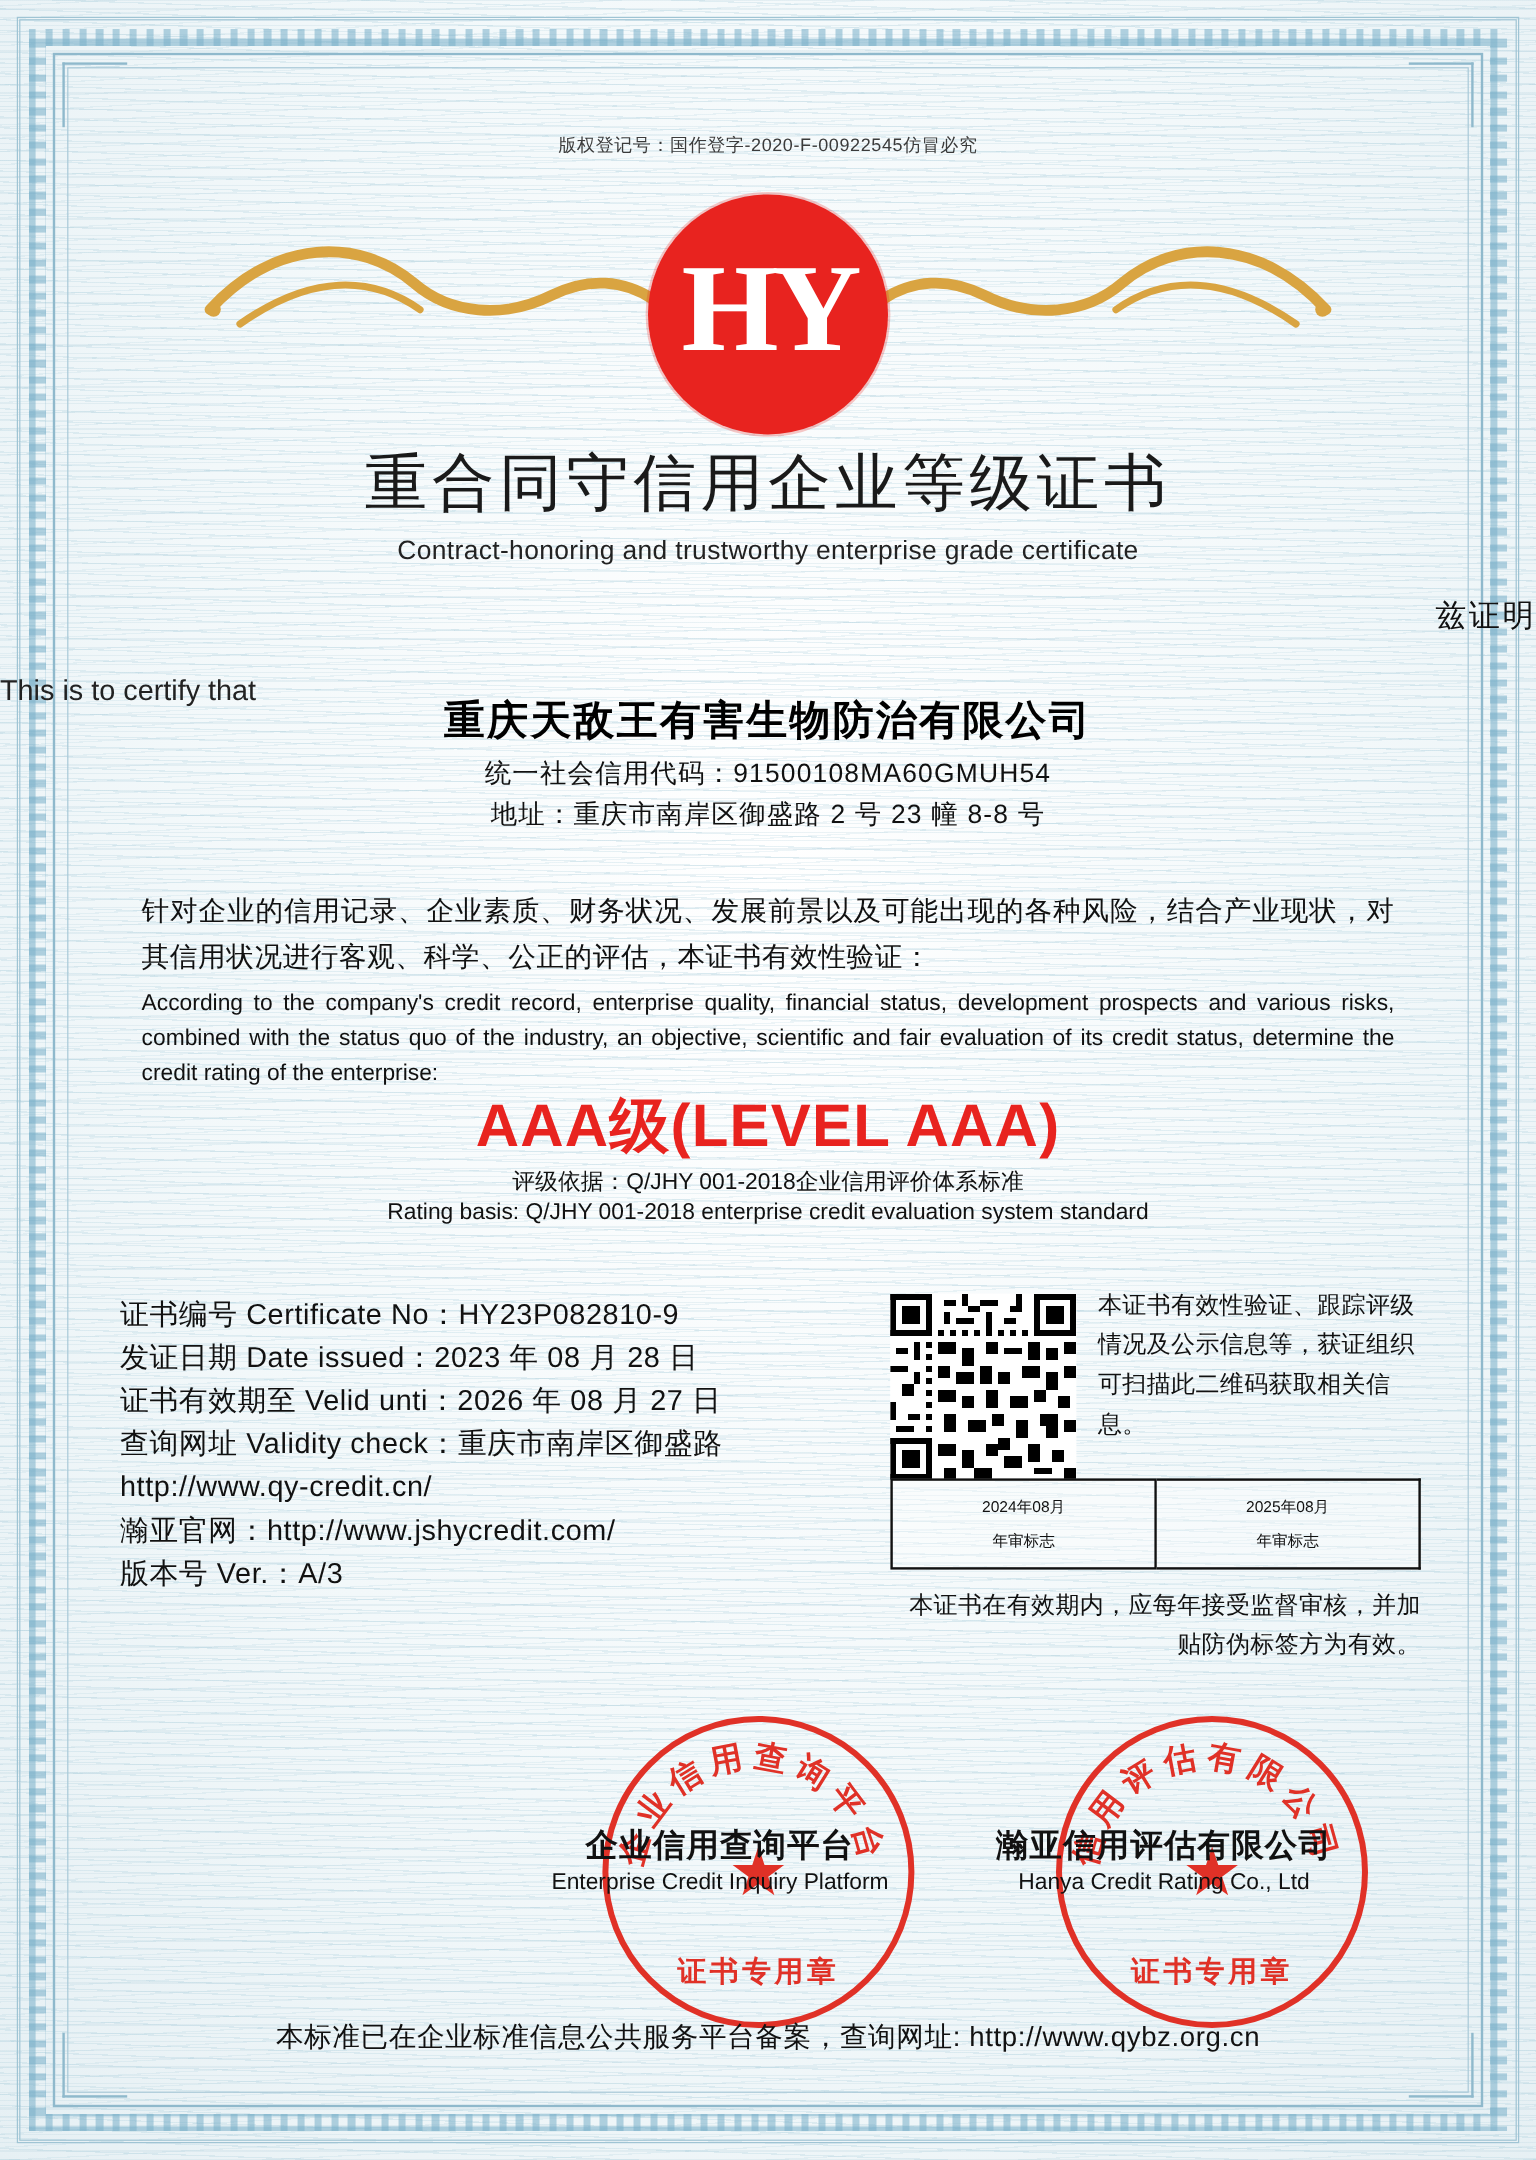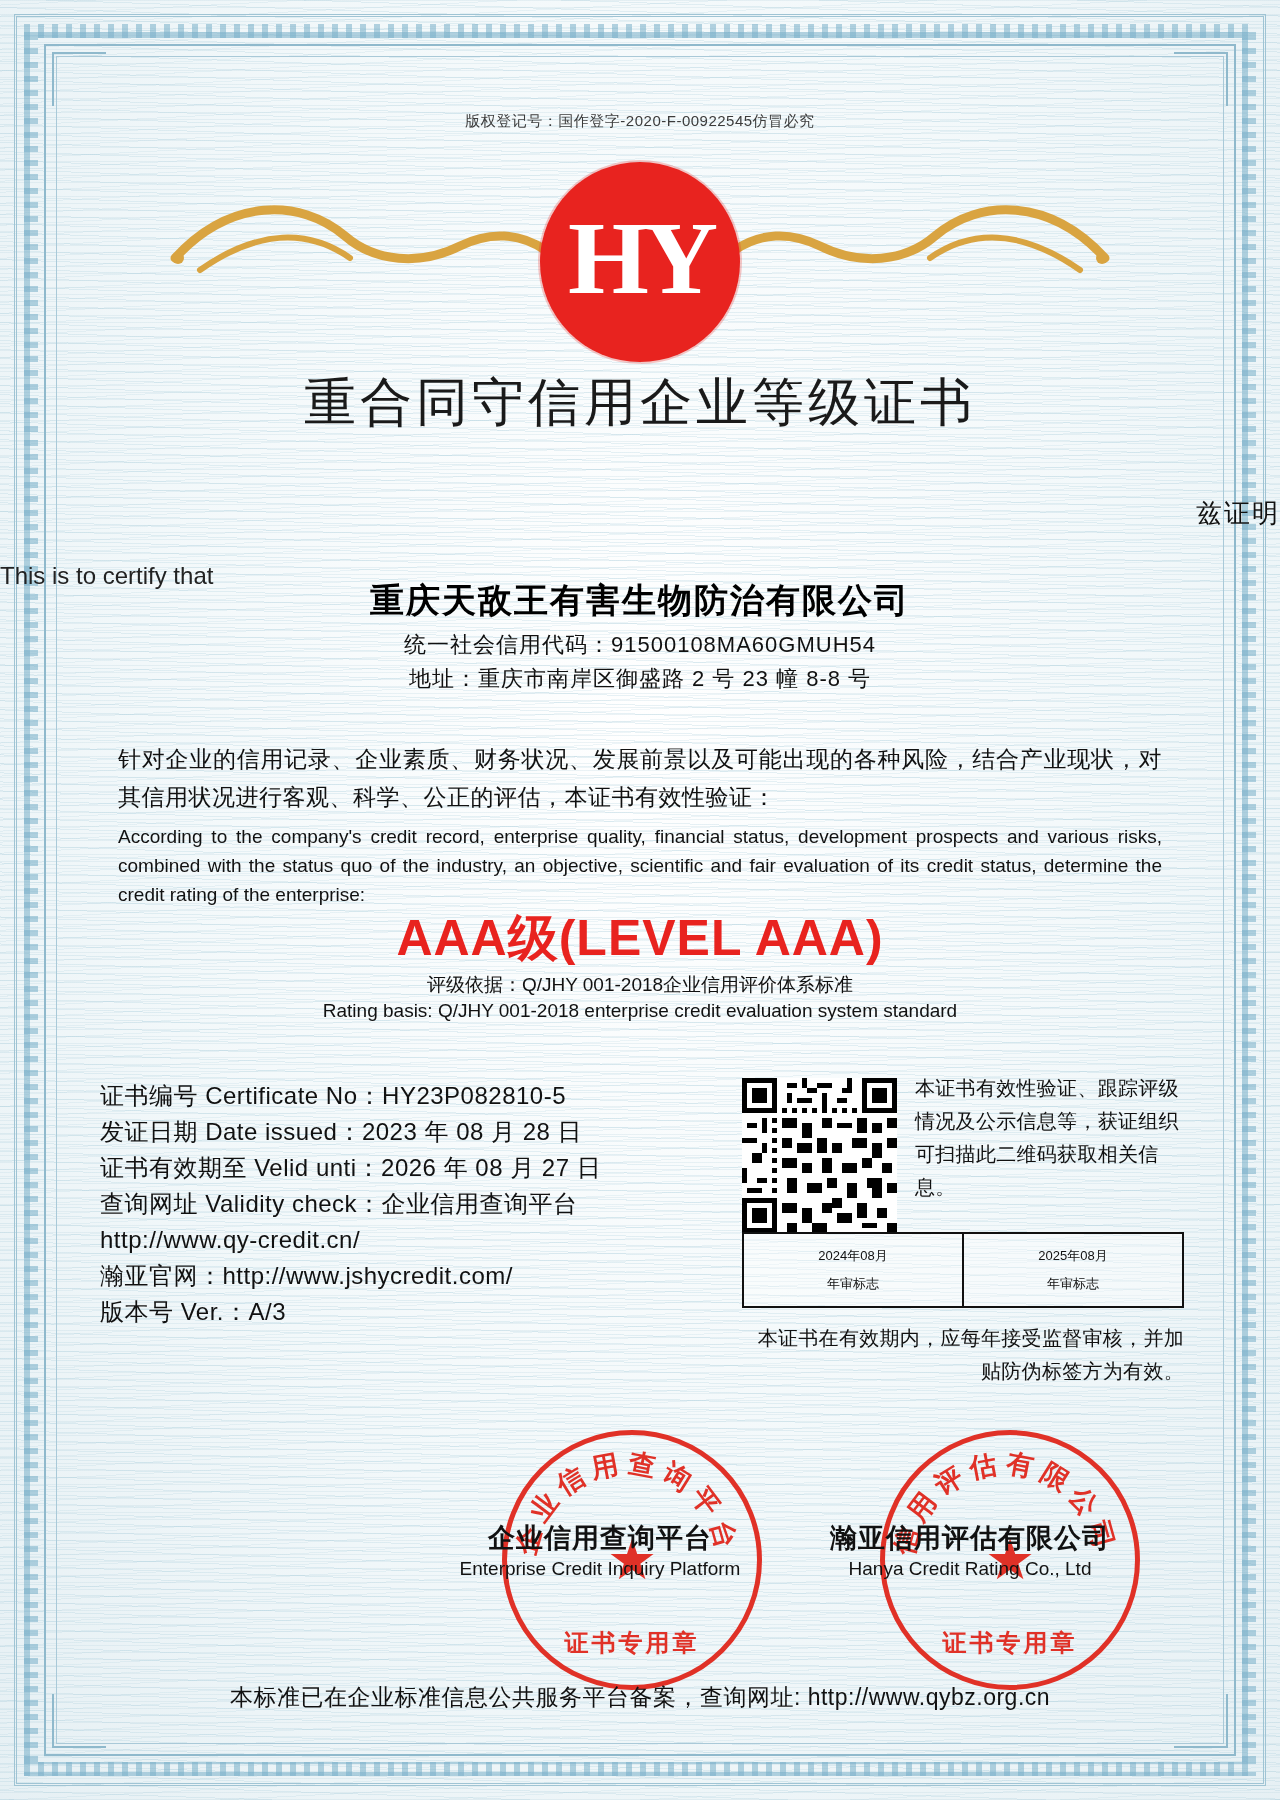--- a/index.html
+++ b/index.html
@@ -243,6 +243,7 @@
     </div>
 
     <div class="title-cn">重合同守信用企业等级证书</div>
+    <div class="title-en">Contract-honoring and trustworthy enterprise grade certificate</div>
 
     <div class="certify-cn">兹证明</div>
     <div class="certify-en">This is to certify that</div>

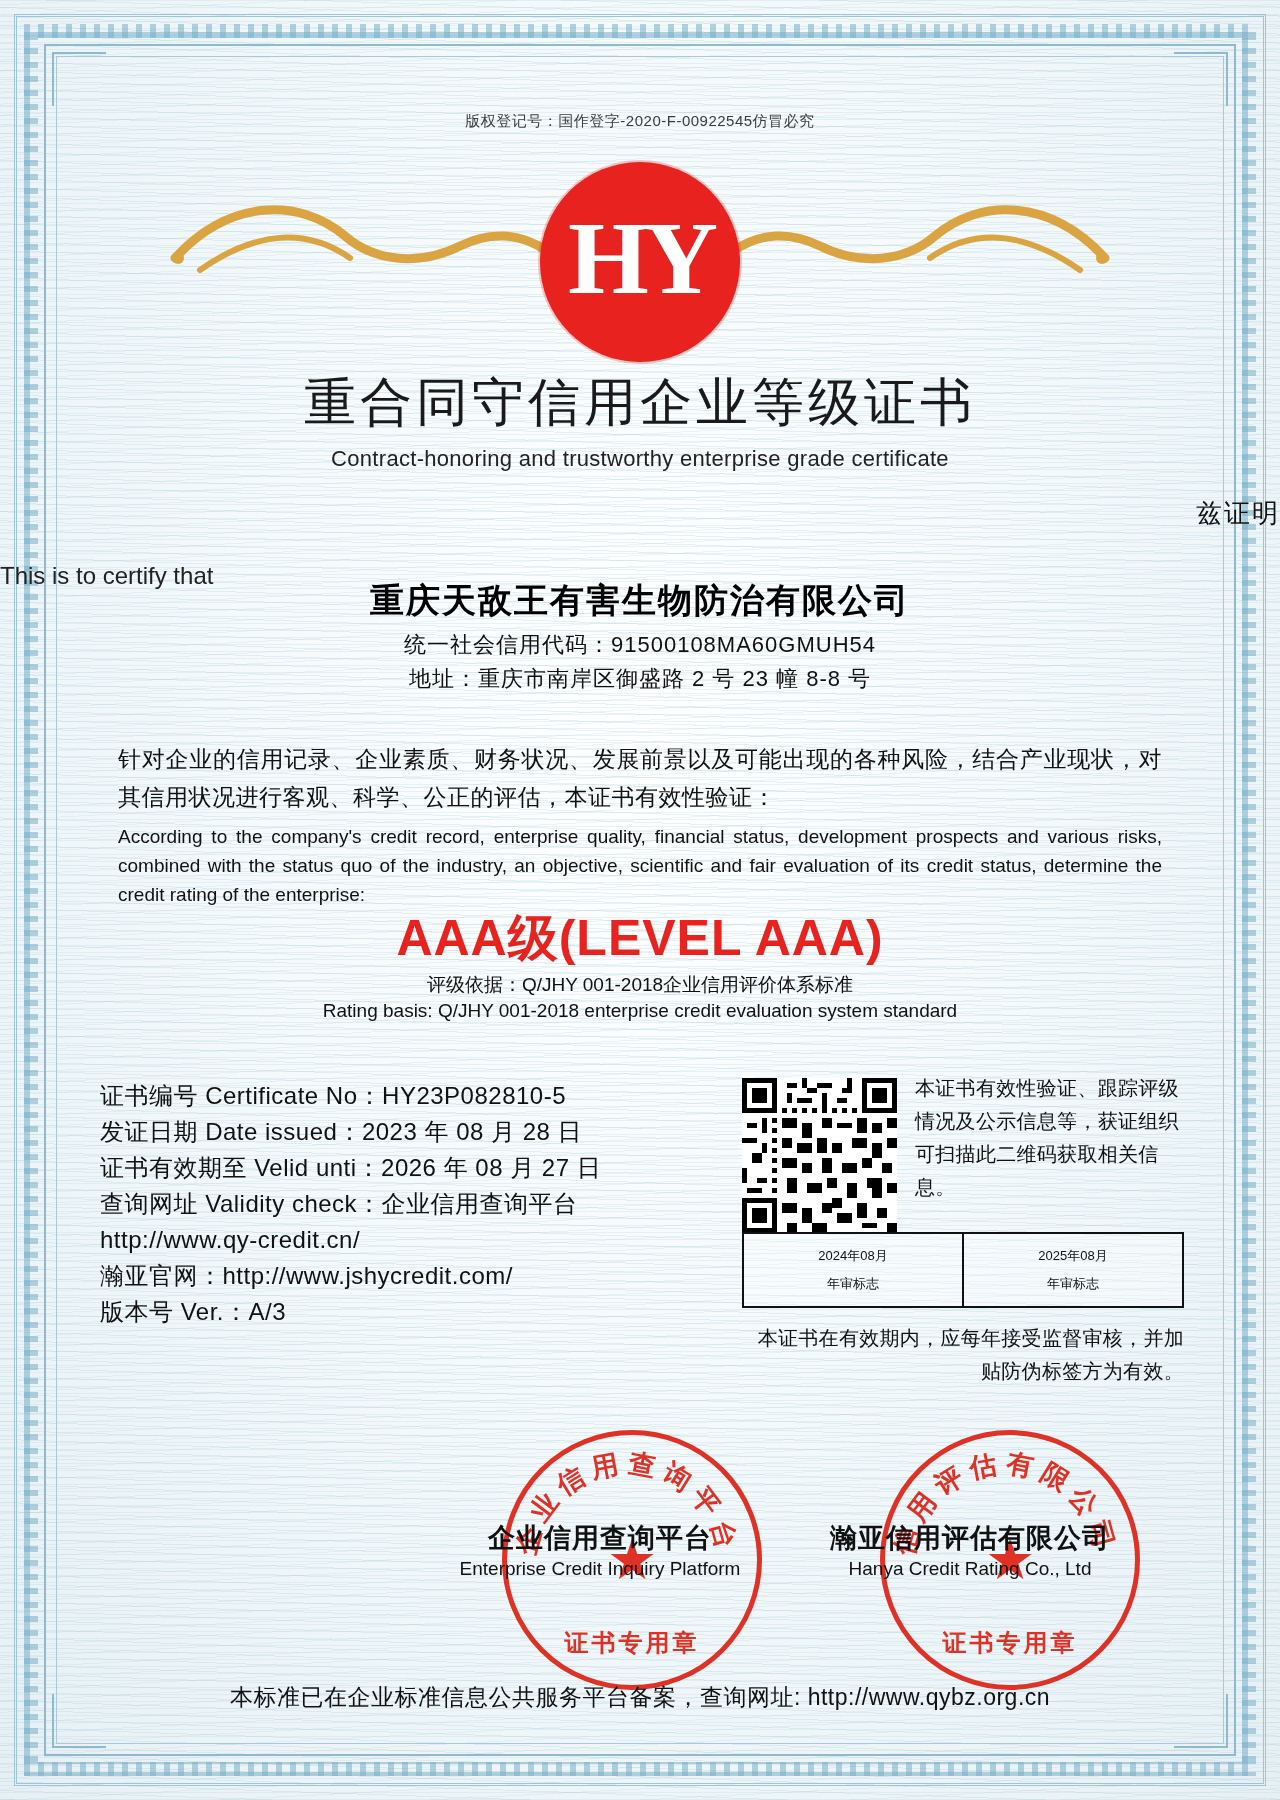--- a/index.html
+++ b/index.html
@@ -262,7 +262,7 @@
     <div class="basis-en">Rating basis: Q/JHY 001-2018 enterprise credit evaluation system standard</div>
 
     <div class="details">
-      <div>证书编号 Certificate No：HY23P082810-5</div>
+      <div>证书编号 Certificate No：HY23P082810-9</div>
       <div>发证日期 Date issued：2023 年 08 月 28 日</div>
       <div>证书有效期至 Velid unti：2026 年 08 月 27 日</div>
       <div>查询网址 Validity check：企业信用查询平台</div>

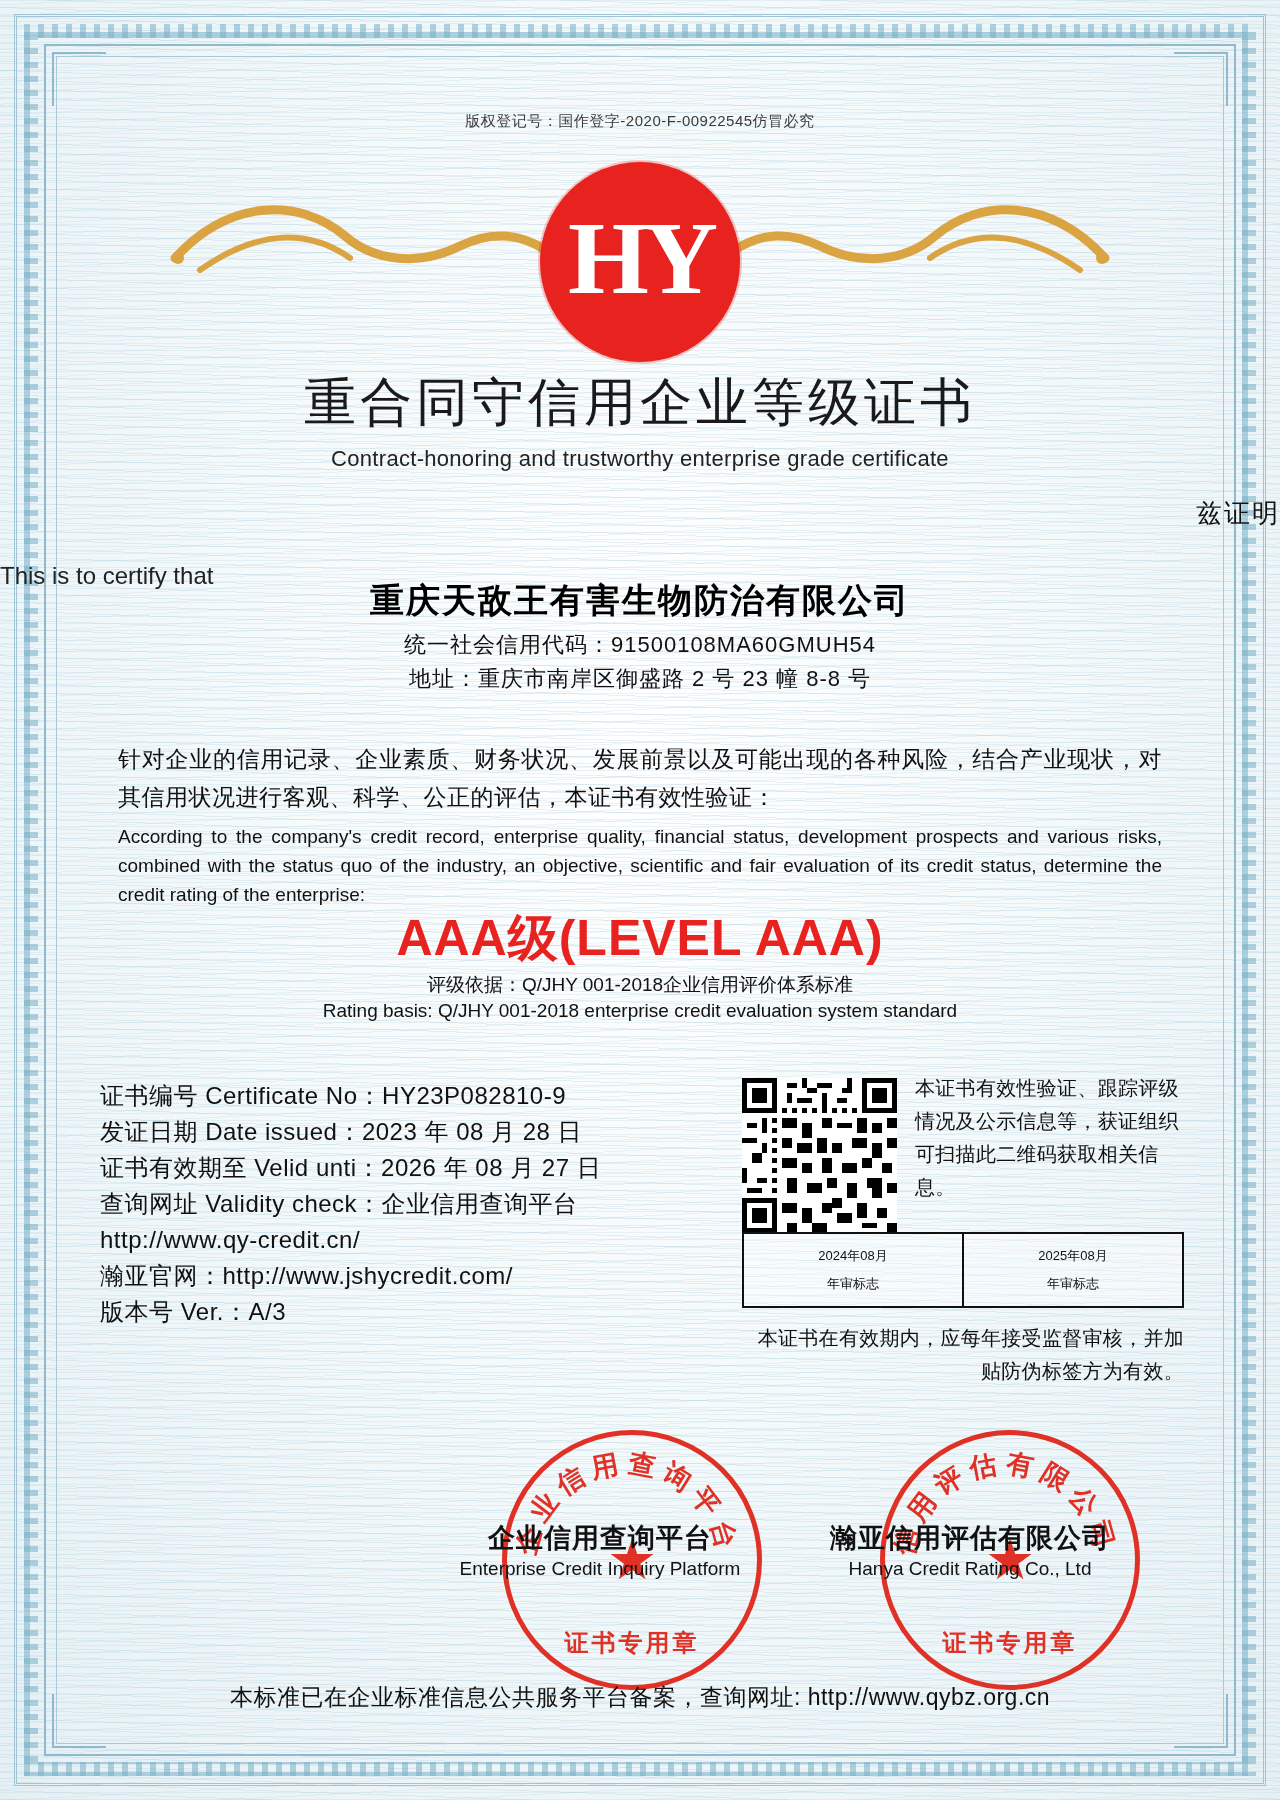--- a/index.html
+++ b/index.html
@@ -265,7 +265,7 @@
       <div>证书编号 Certificate No：HY23P082810-9</div>
       <div>发证日期 Date issued：2023 年 08 月 28 日</div>
       <div>证书有效期至 Velid unti：2026 年 08 月 27 日</div>
-      <div>查询网址 Validity check：企业信用查询平台</div>
+      <div>查询网址 Validity check：重庆市南岸区御盛路</div>
       <div class="url">http://www.qy-credit.cn/</div>
       <div class="url">瀚亚官网：http://www.jshycredit.com/</div>
       <div>版本号 Ver.：A/3</div>

